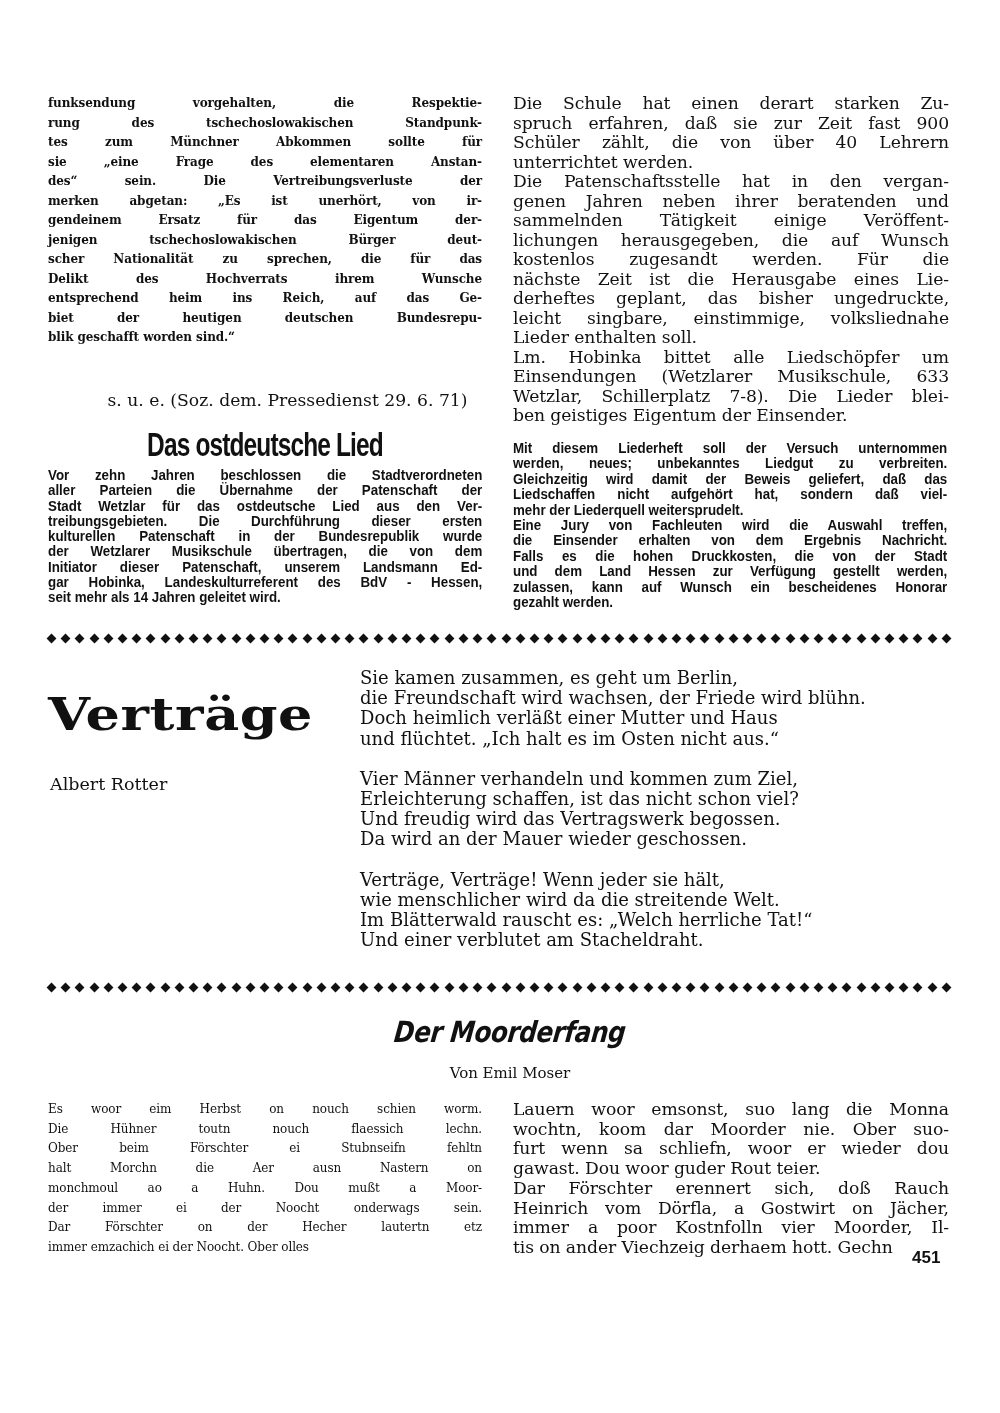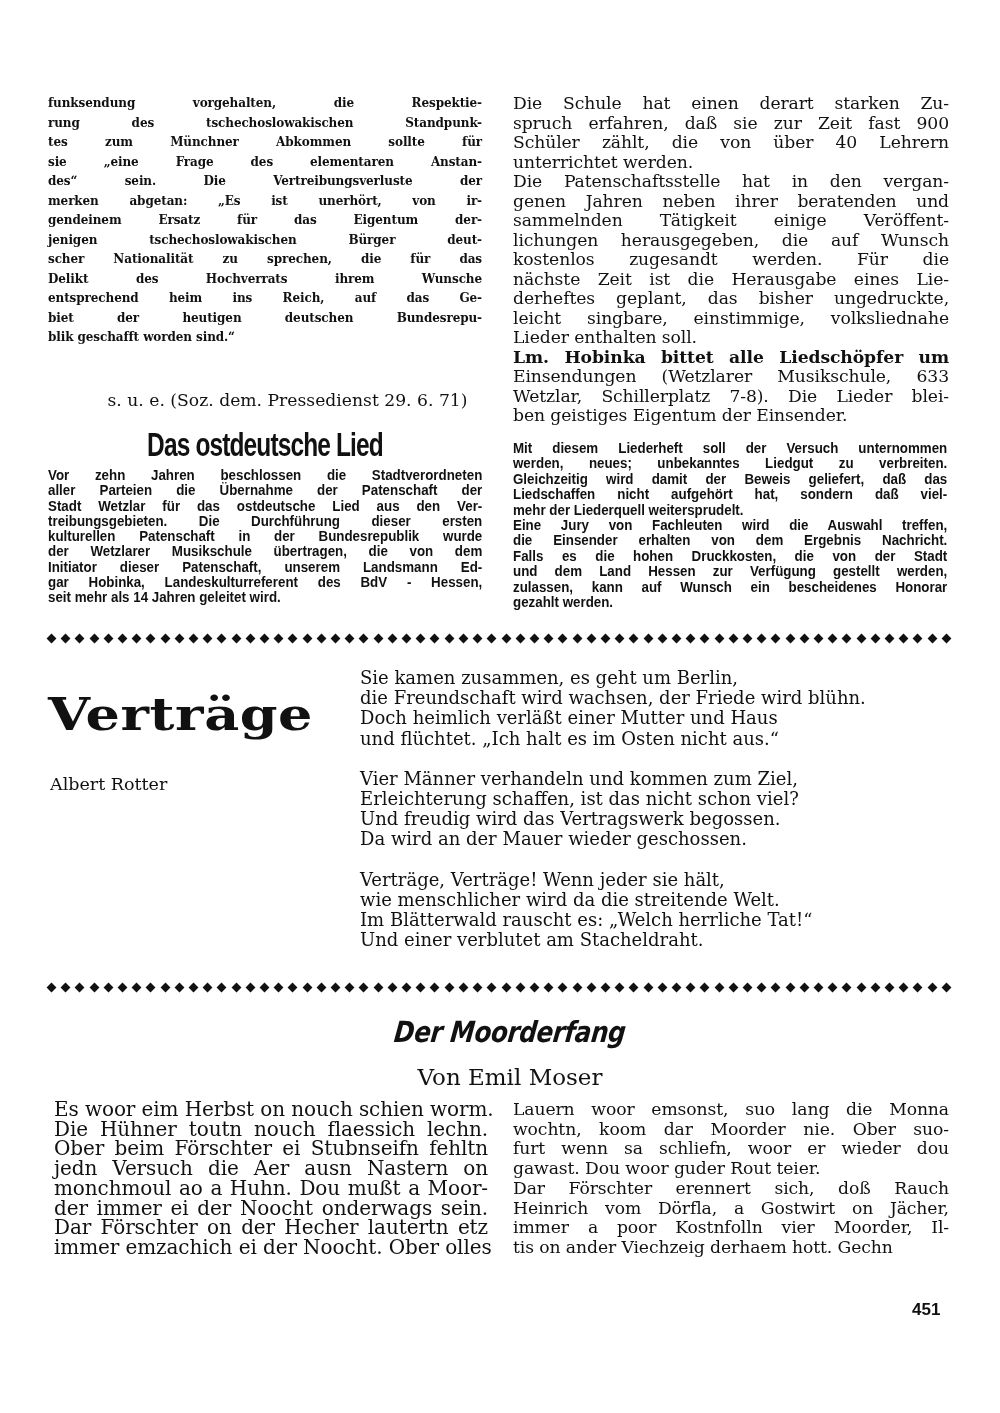--- a/index.html
+++ b/index.html
@@ -100,7 +100,7 @@
     <span class="just"><span>derheftes geplant, das bisher ungedruckte,</span></span>
     <span class="just"><span>leicht singbare, einstimmige, volksliednahe</span></span>
     <span class="just-last"><span>Lieder enthalten soll.</span></span>
-    <span class="just"><span class="bold" style="font-weight: 700;">Lm. Hobinka bittet alle Liedschöpfer um</span></span>
+    <span class="just"><span class="bold" style="font-weight: 400;">Lm. Hobinka bittet alle Liedschöpfer um</span></span>
     <span class="just"><span class="bold" style="font-weight: 400;">Einsendungen</span><span> (Wetzlarer Musikschule, 633</span></span>
     <span class="just"><span>Wetzlar, Schillerplatz 7-8). Die Lieder blei-</span></span>
     <span class="just-last"><span>ben geistiges Eigentum der Einsender.</span></span>

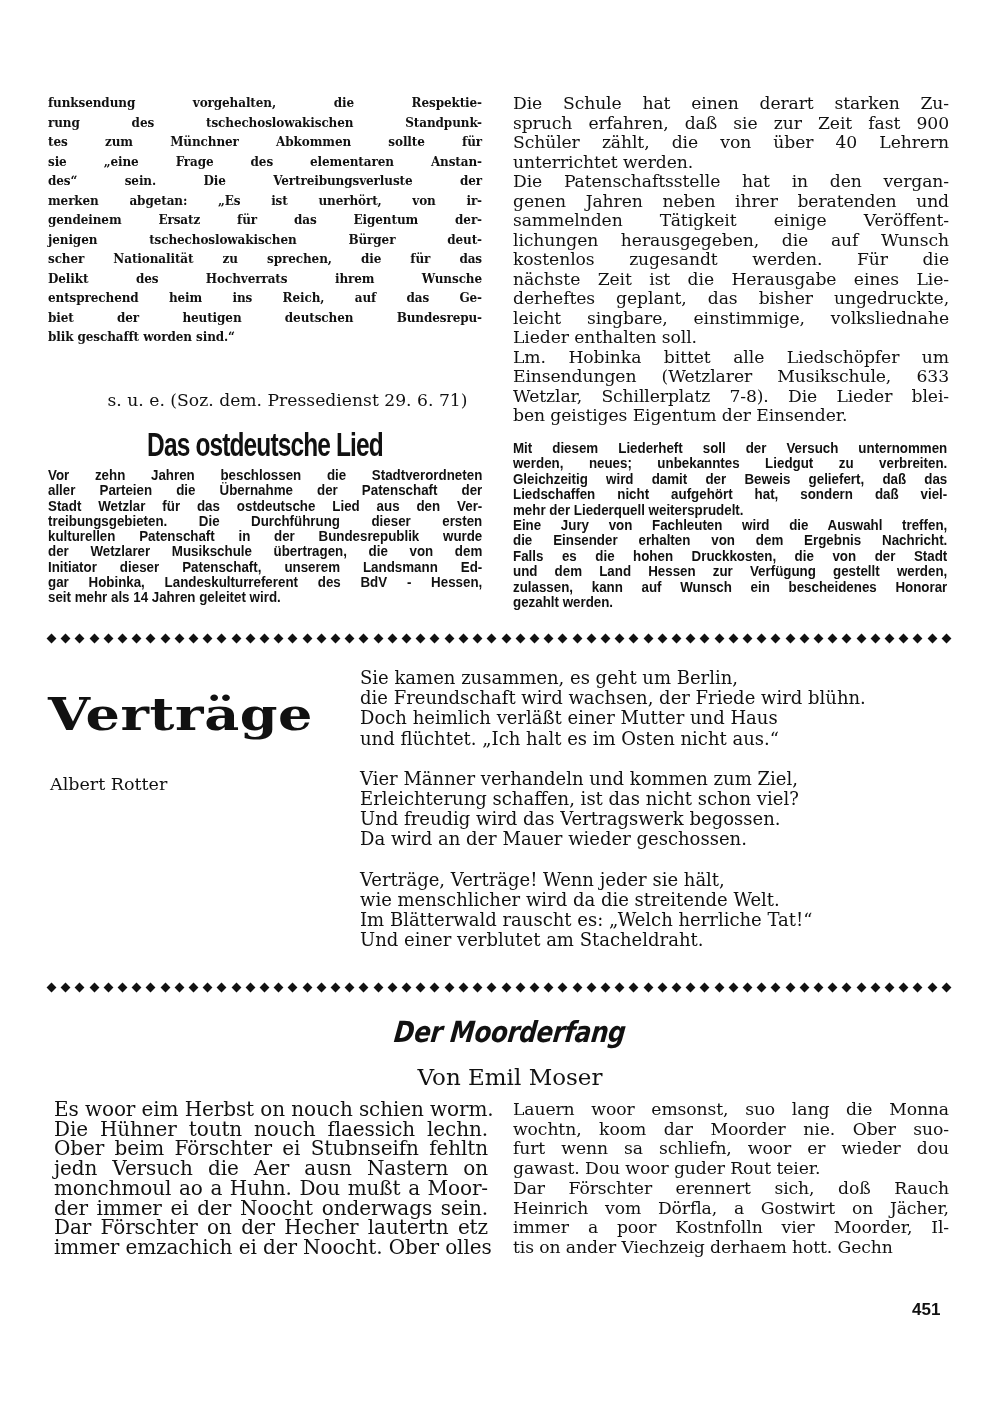--- a/index.html
+++ b/index.html
@@ -46,7 +46,7 @@
     font-family: "DejaVu Sans", sans-serif; font-weight: 700; font-style: italic;
     font-size: 29px; letter-spacing: -0.5px; transform: skewX(-6deg) scaleX(0.85);
   }
-  #moor-author { left: 340px; top: 1064px; width: 340px; text-align: center; font-size: 23px; }
+  #moor-author { left: 340px; top: 1064px; width: 340px; text-align: center; font-size: 15px; }
 
   #bl { left: 48px; top: 1100px; width: 434px; font-size: 20px; line-height: 19.7px; letter-spacing: -0.1px; margin-left: 6px; }
   #br { left: 513px; top: 1100px; width: 436px; font-size: 17.2px; line-height: 19.7px; letter-spacing: -0.1px; }

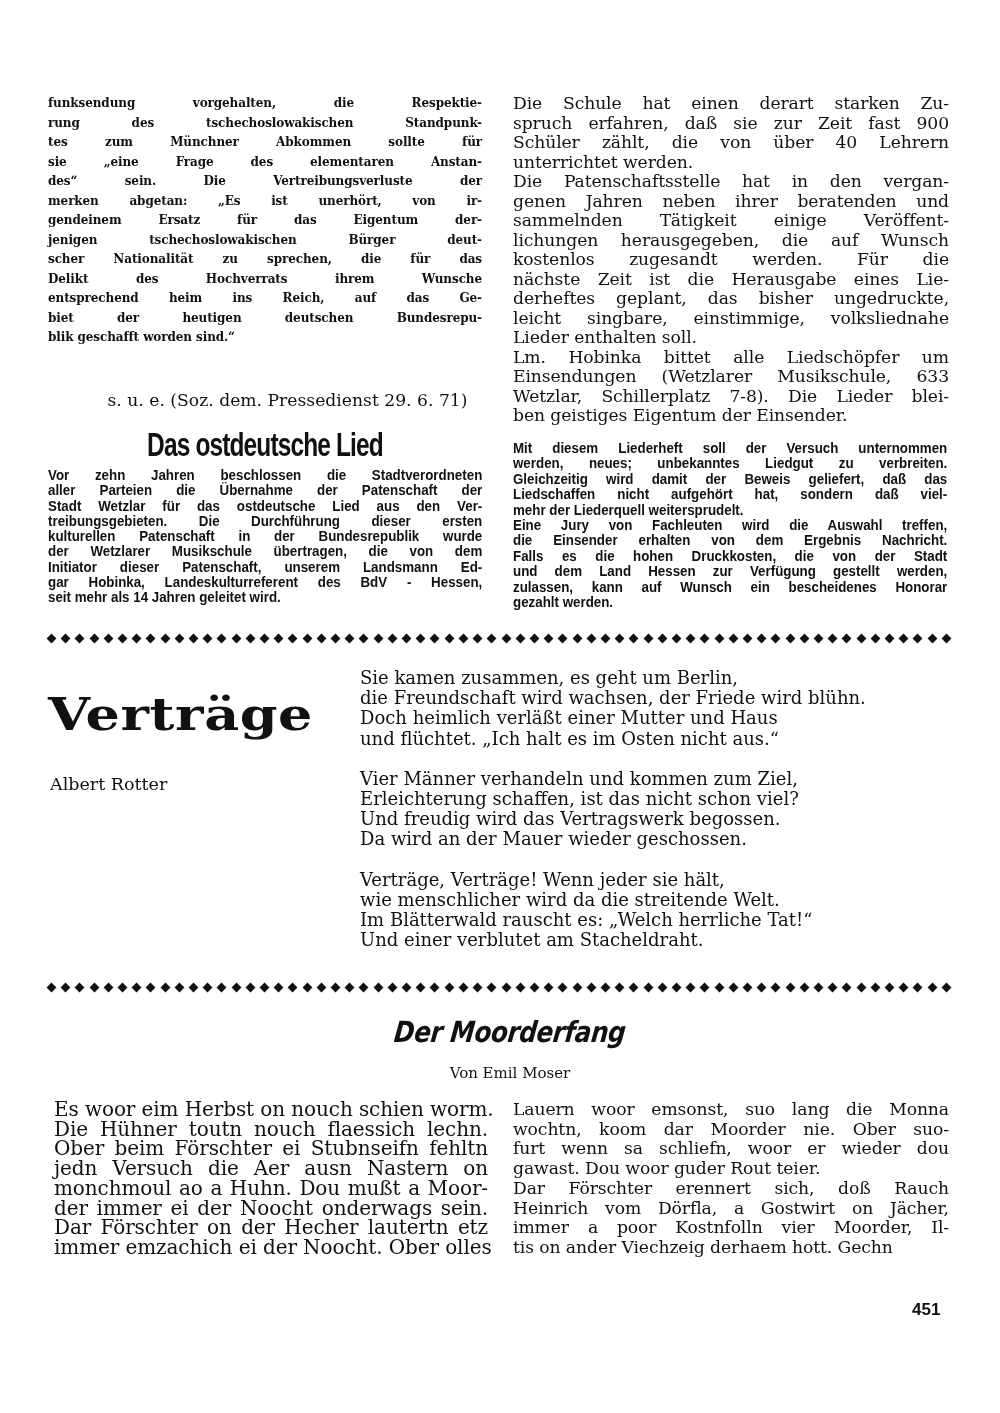--- a/index.html
+++ b/index.html
@@ -48,7 +48,7 @@
   }
   #moor-author { left: 340px; top: 1064px; width: 340px; text-align: center; font-size: 15px; }
 
-  #bl { left: 48px; top: 1100px; width: 434px; font-size: 20px; line-height: 19.7px; letter-spacing: -0.1px; margin-left: 6px; }
+  #bl { left: 48px; top: 1100px; width: 434px; font-size: 12px; line-height: 19.7px; letter-spacing: -0.1px; }
   #br { left: 513px; top: 1100px; width: 436px; font-size: 17.2px; line-height: 19.7px; letter-spacing: -0.1px; }
 
   #page-number { left: 912px; top: 1300px; font-family: "Liberation Sans", sans-serif; font-weight: 700; font-size: 17px; }

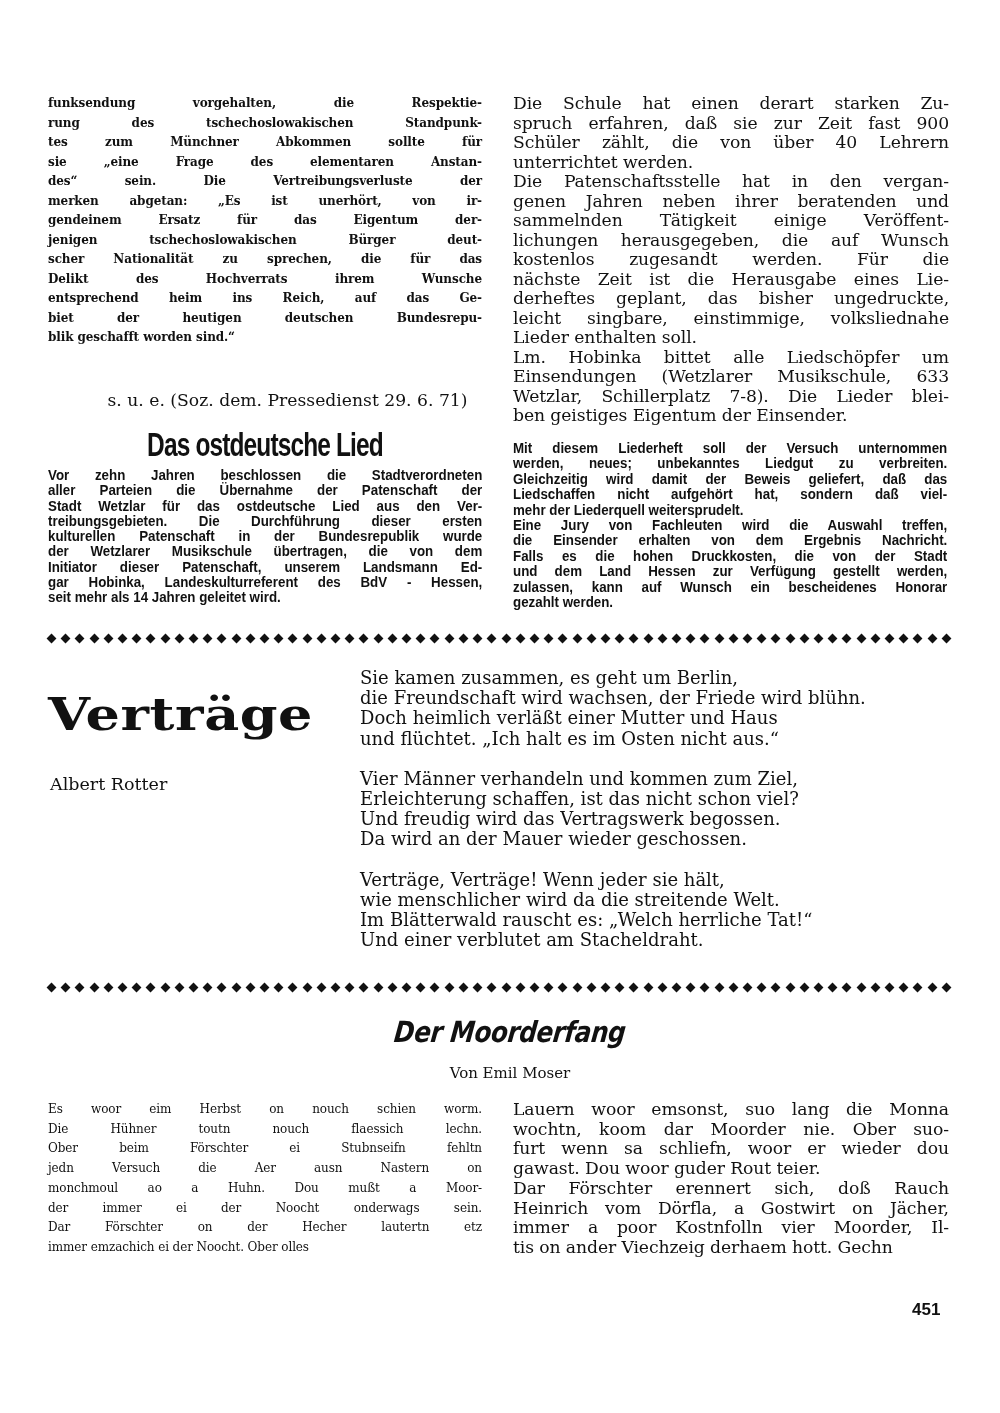--- a/index.html
+++ b/index.html
@@ -282,7 +282,7 @@
     <span class="just">Es woor eim Herbst on nouch schien worm.</span>
     <span class="just">Die Hühner toutn nouch flaessich lechn.</span>
     <span class="just">Ober beim Förschter ei Stubnseifn fehltn</span>
-    <span class="just">jedn Versuch die Aer ausn Nastern on</span>
+    <span class="just">halt Morchn die Aer ausn Nastern on</span>
     <span class="just">monchmoul ao a Huhn. Dou mußt a Moor-</span>
     <span class="just">der immer ei der Noocht onderwags sein.</span>
     <span class="just">Dar Förschter on der Hecher lautertn etz</span>

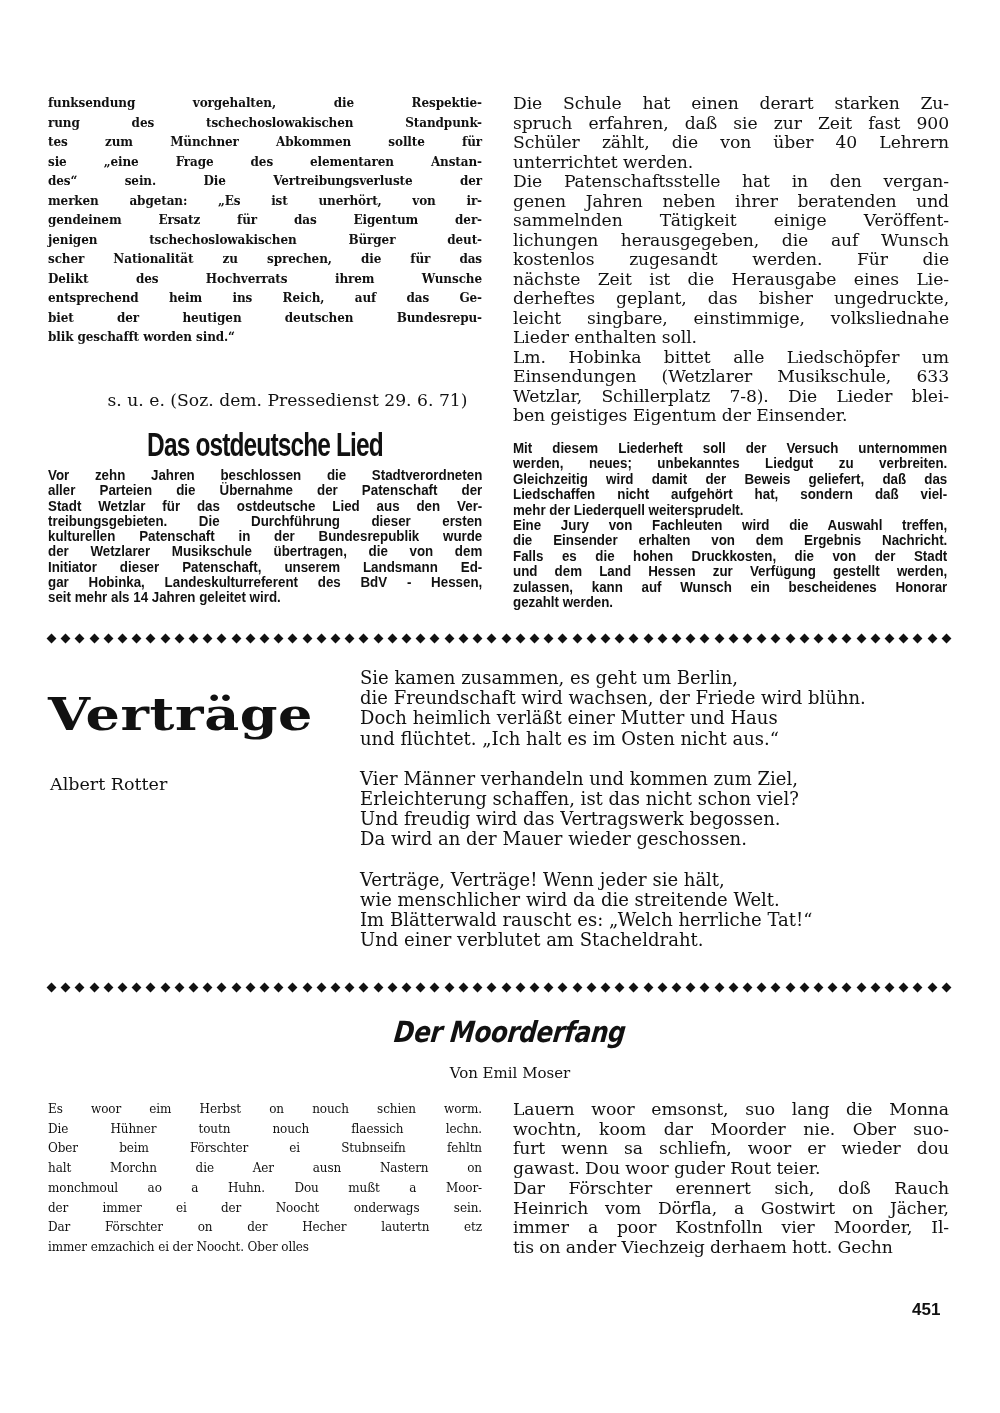--- a/index.html
+++ b/index.html
@@ -51,7 +51,7 @@
   #bl { left: 48px; top: 1100px; width: 434px; font-size: 12px; line-height: 19.7px; letter-spacing: -0.1px; }
   #br { left: 513px; top: 1100px; width: 436px; font-size: 17.2px; line-height: 19.7px; letter-spacing: -0.1px; }
 
-  #page-number { left: 912px; top: 1300px; font-family: "Liberation Sans", sans-serif; font-weight: 700; font-size: 17px; }
+  #page-number { left: 912px; top: 1248px; font-family: "Liberation Sans", sans-serif; font-weight: 700; font-size: 17px; }
 </style>
 </head>
 <body>

